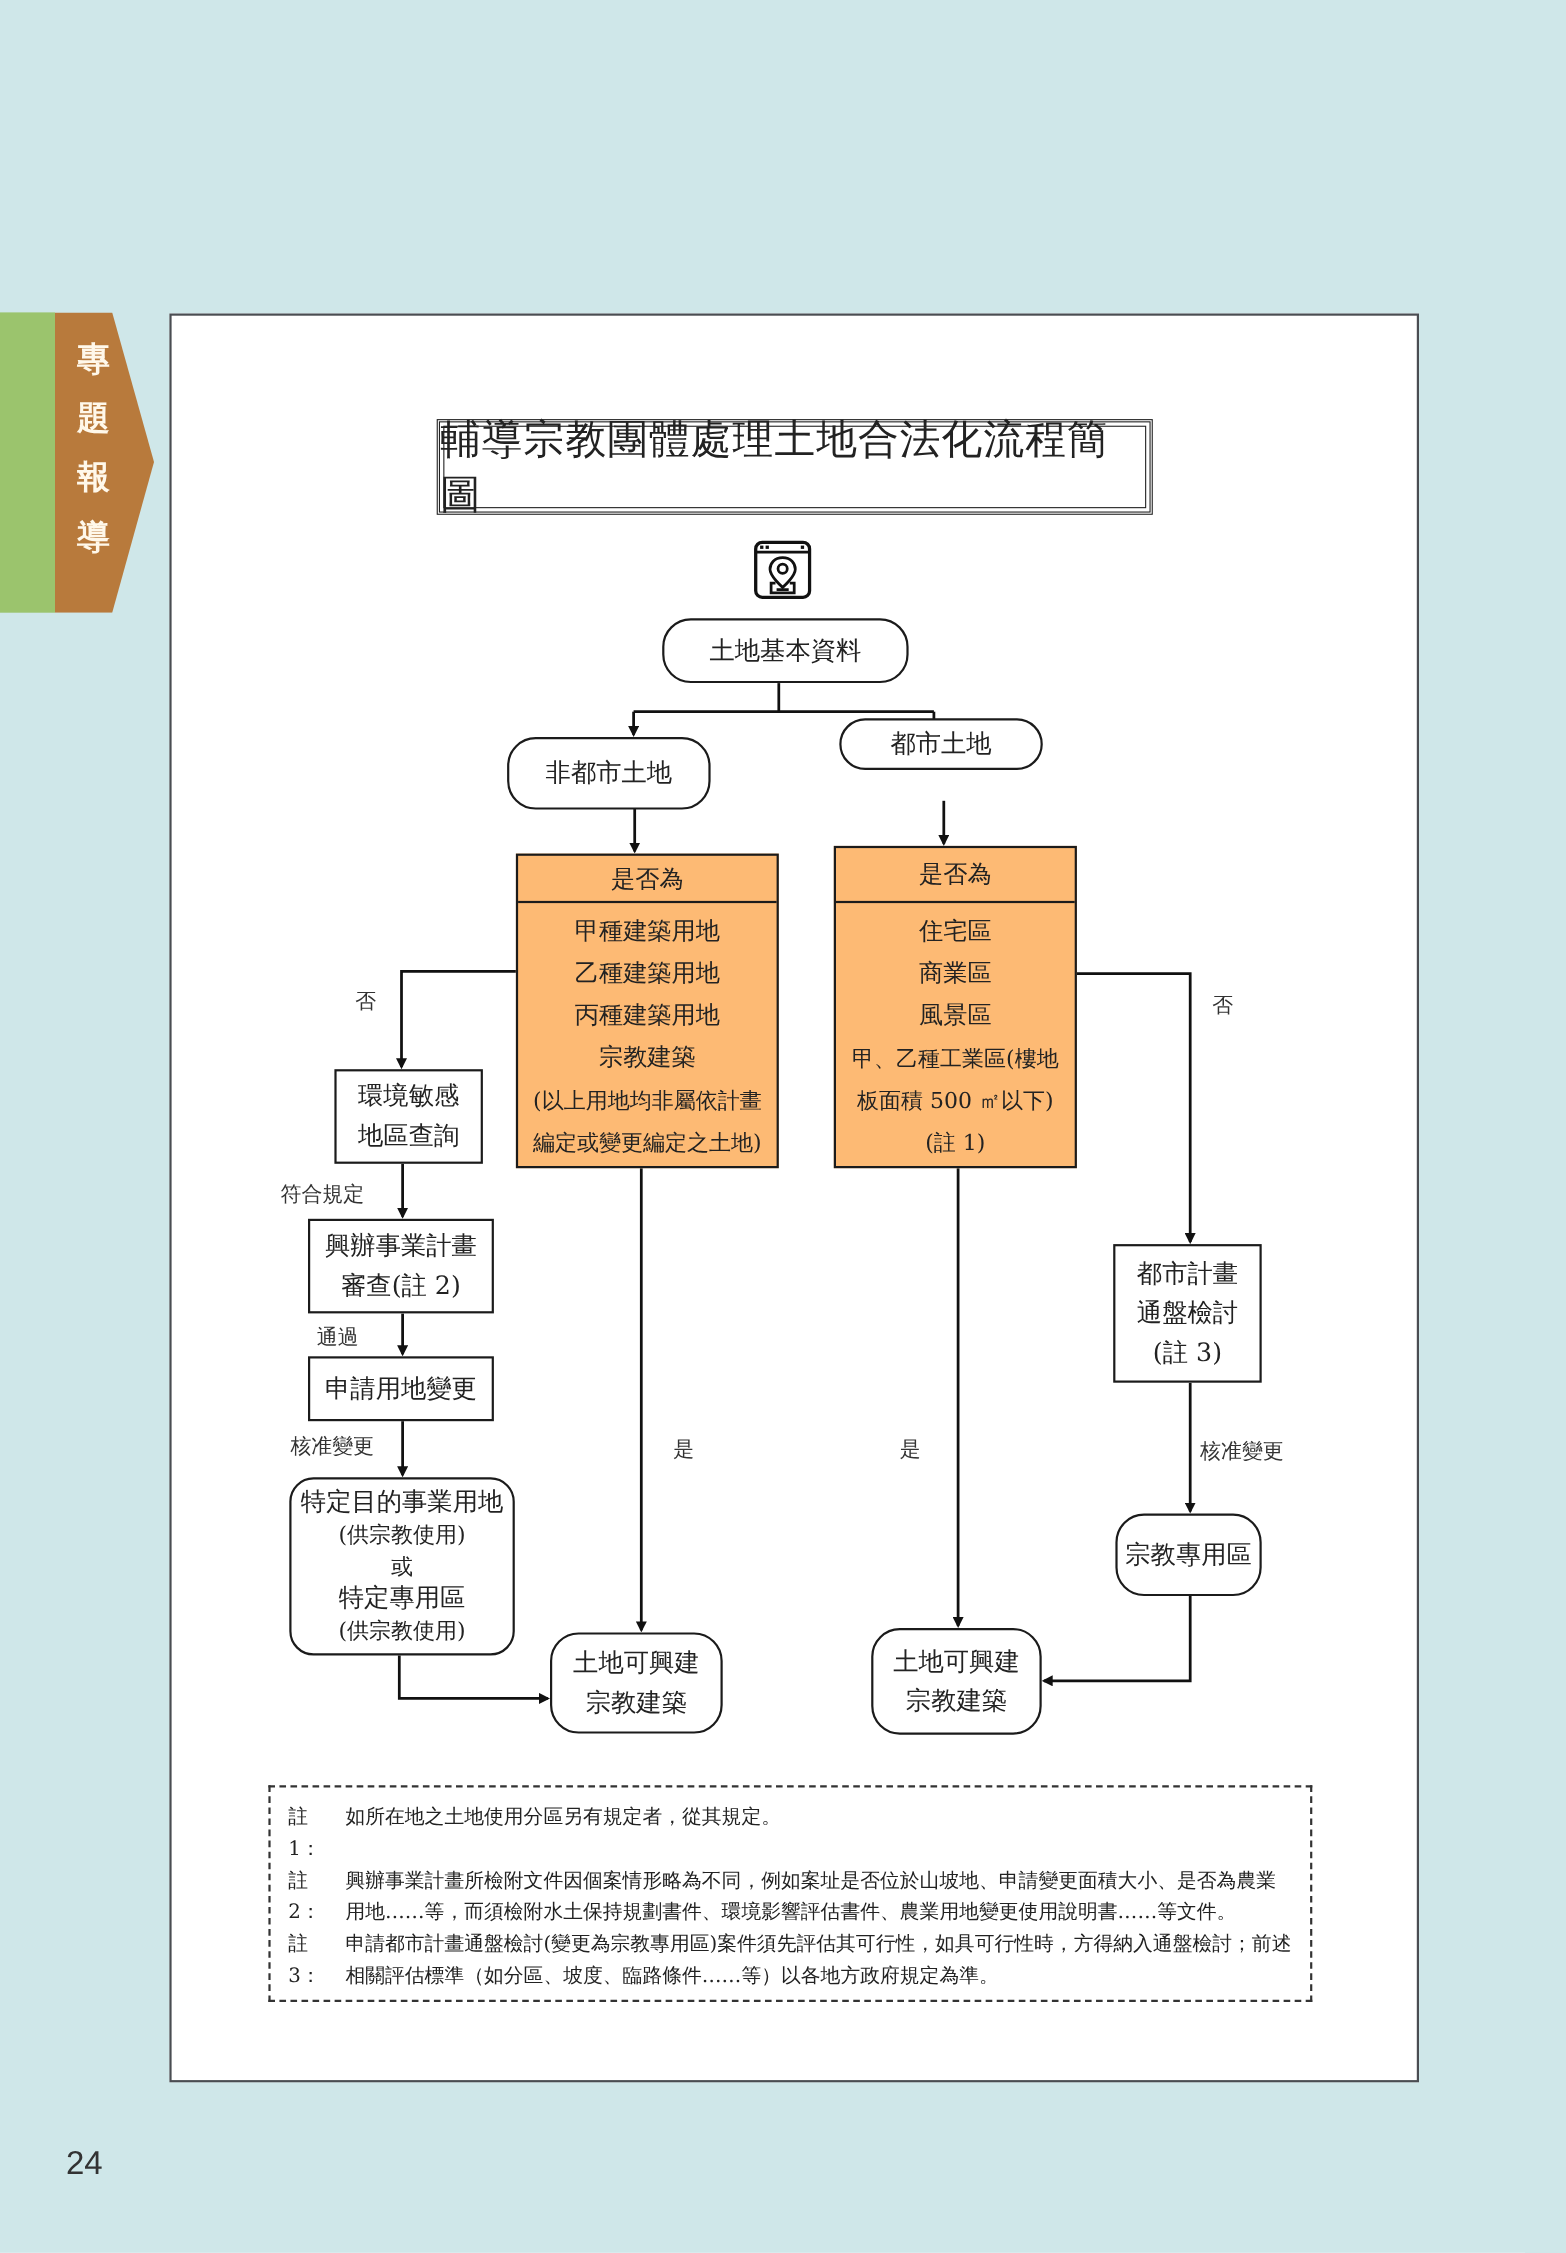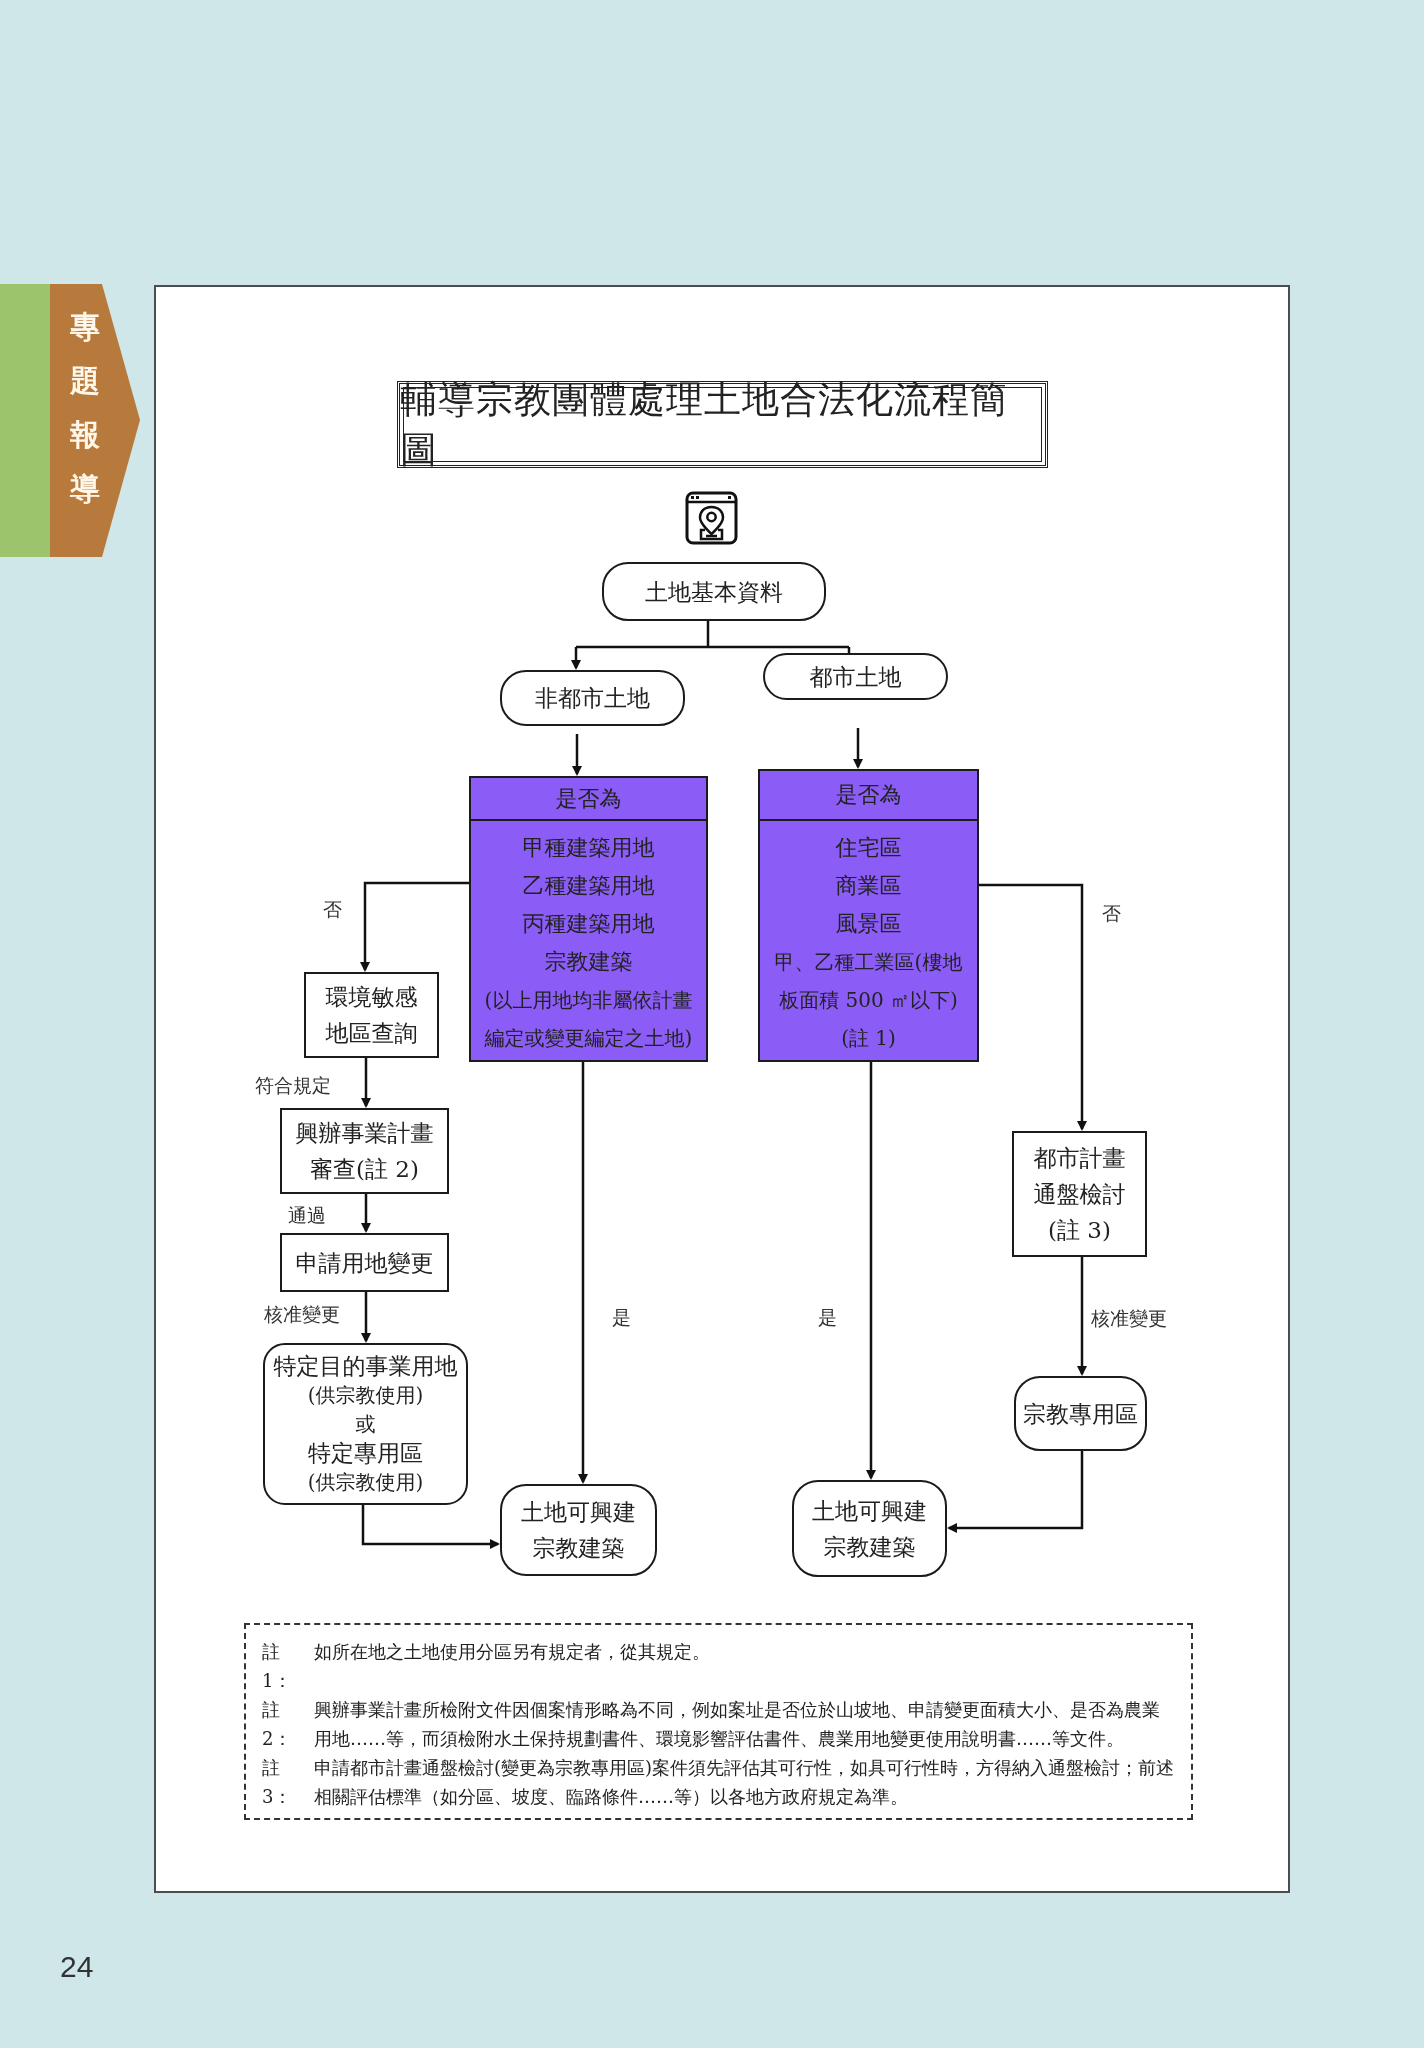--- a/index.html
+++ b/index.html
@@ -95,7 +95,7 @@
 <div class="abs box round" style="left:602px;top:562px;width:224px;height:59px">
   <span>土地基本資料</span>
 </div>
-<div class="abs box round" style="left:500px;top:670px;width:185px;height:56px">
+<div class="abs box round" style="left:461px;top:670px;width:185px;height:66px">
   <span>非都市土地</span>
 </div>
 <div class="abs box round" style="left:763px;top:653px;width:185px;height:47px">

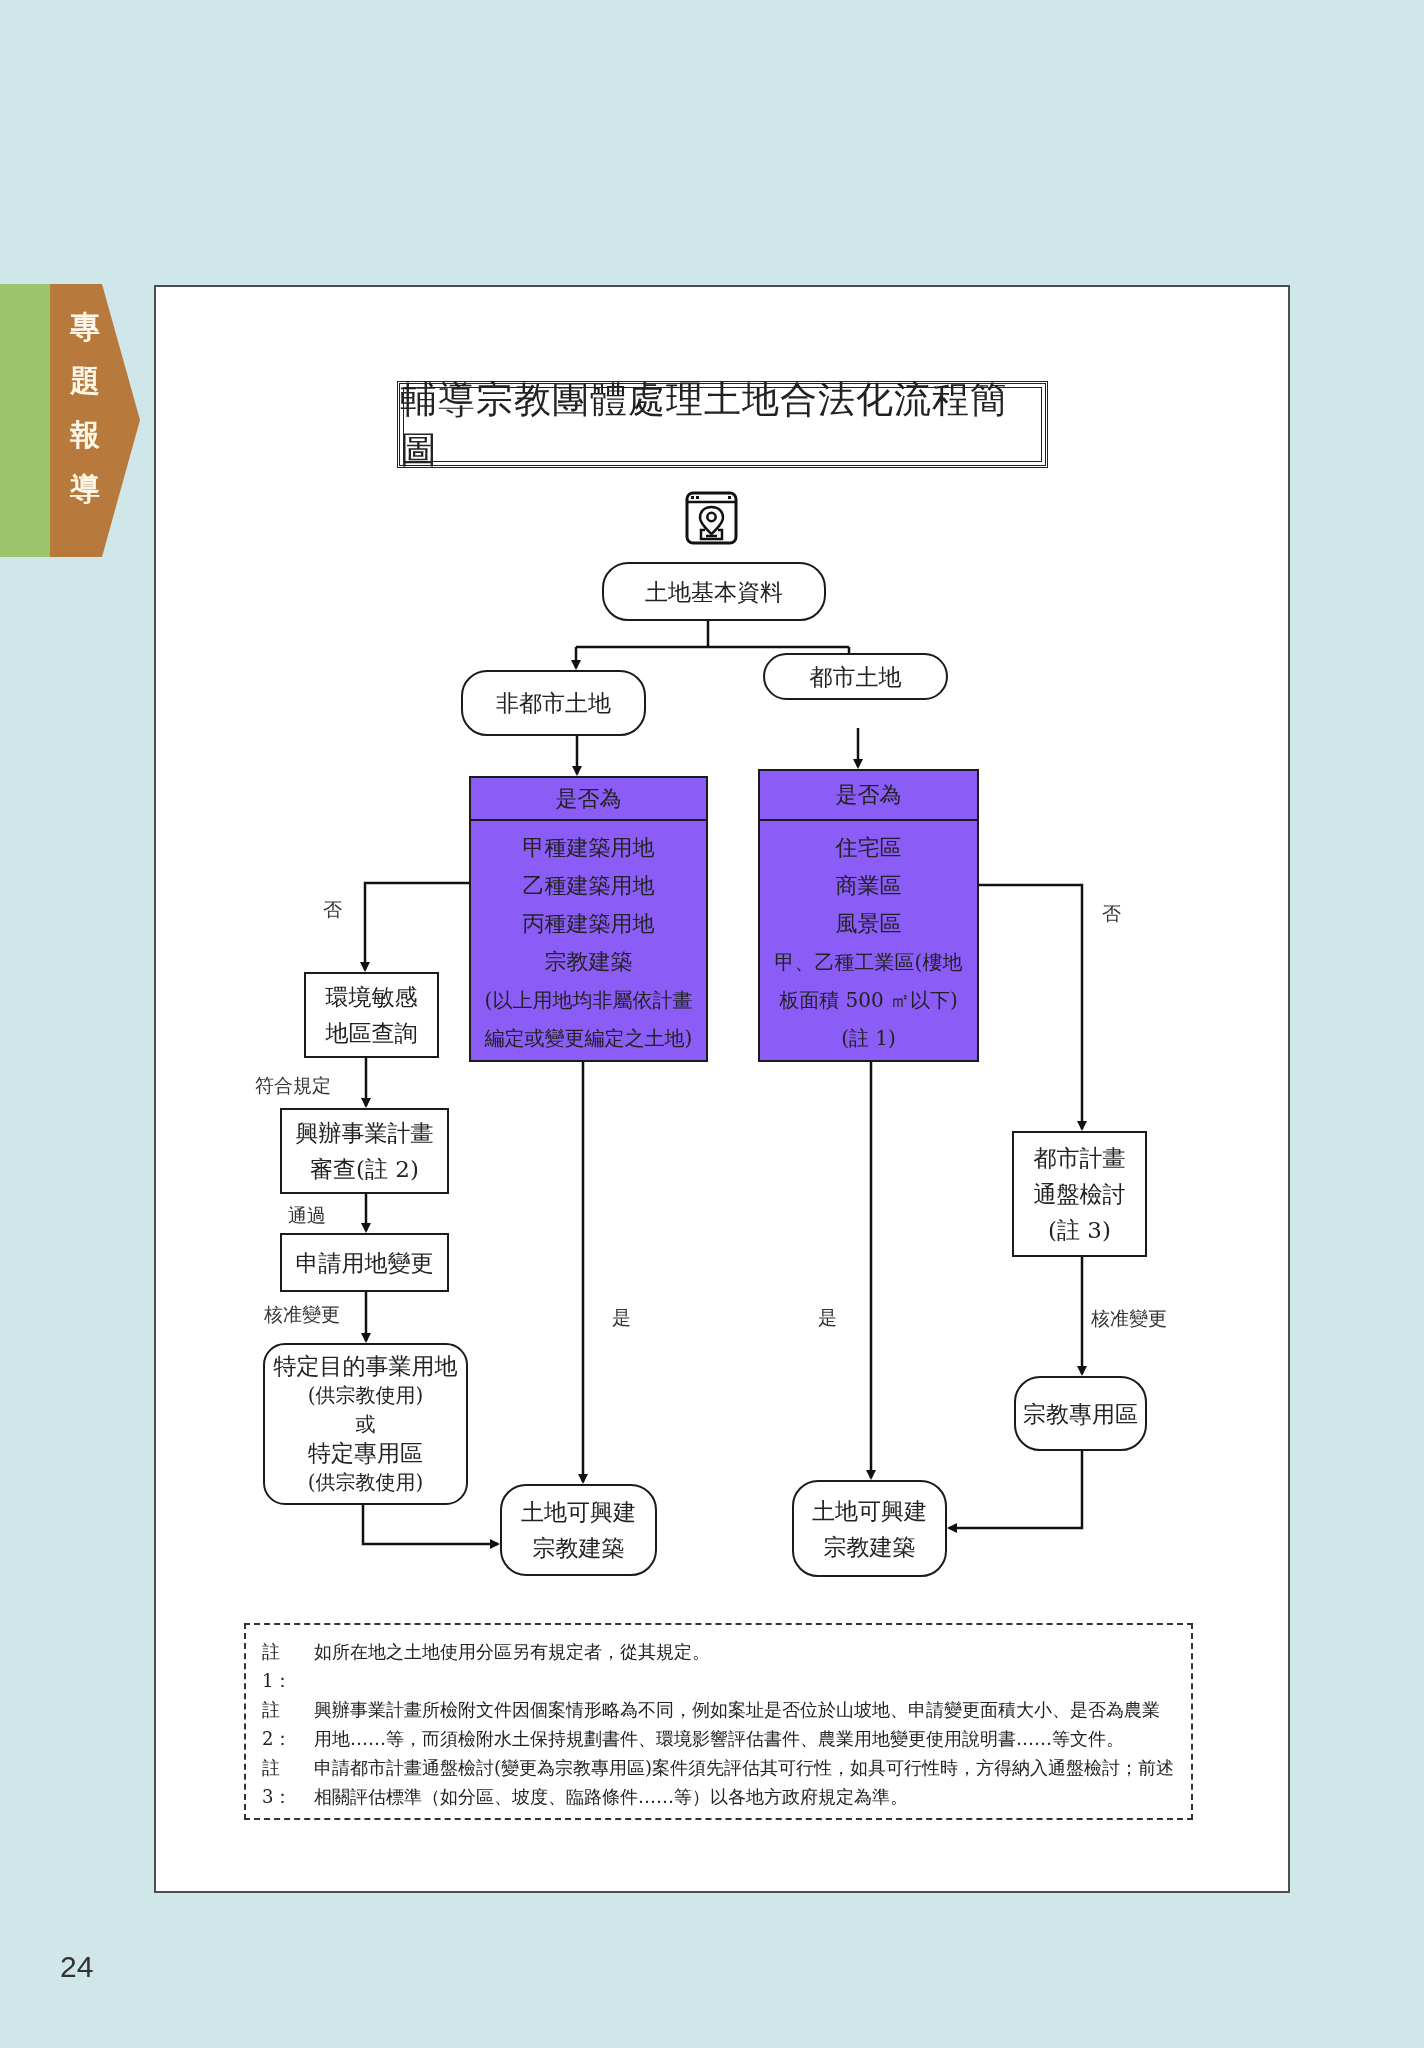--- a/index.html
+++ b/index.html
@@ -19,7 +19,7 @@
        align-items:center;justify-content:center;text-align:center;font-size:23px;line-height:36px;}
   .round{border-radius:26px;}
   .lbl{font-size:19px;color:#333;white-space:nowrap;}
-  .cbox{border:2.5px solid #1b1b1b;box-sizing:border-box;background:#8b5cf6;}
+  .cbox{border:2.5px solid #1b1b1b;box-sizing:border-box;background:#fdba74;}
   .cbox .hdr{height:40px;display:flex;align-items:center;justify-content:center;font-size:22px;border-bottom:2.5px solid #1b1b1b;}
   .cbox .body{display:flex;flex-direction:column;align-items:center;padding-top:8px;font-size:22px;line-height:38px;}
   .notes{left:244px;top:1623px;width:949px;height:197px;border:2px dashed #333;box-sizing:border-box;

